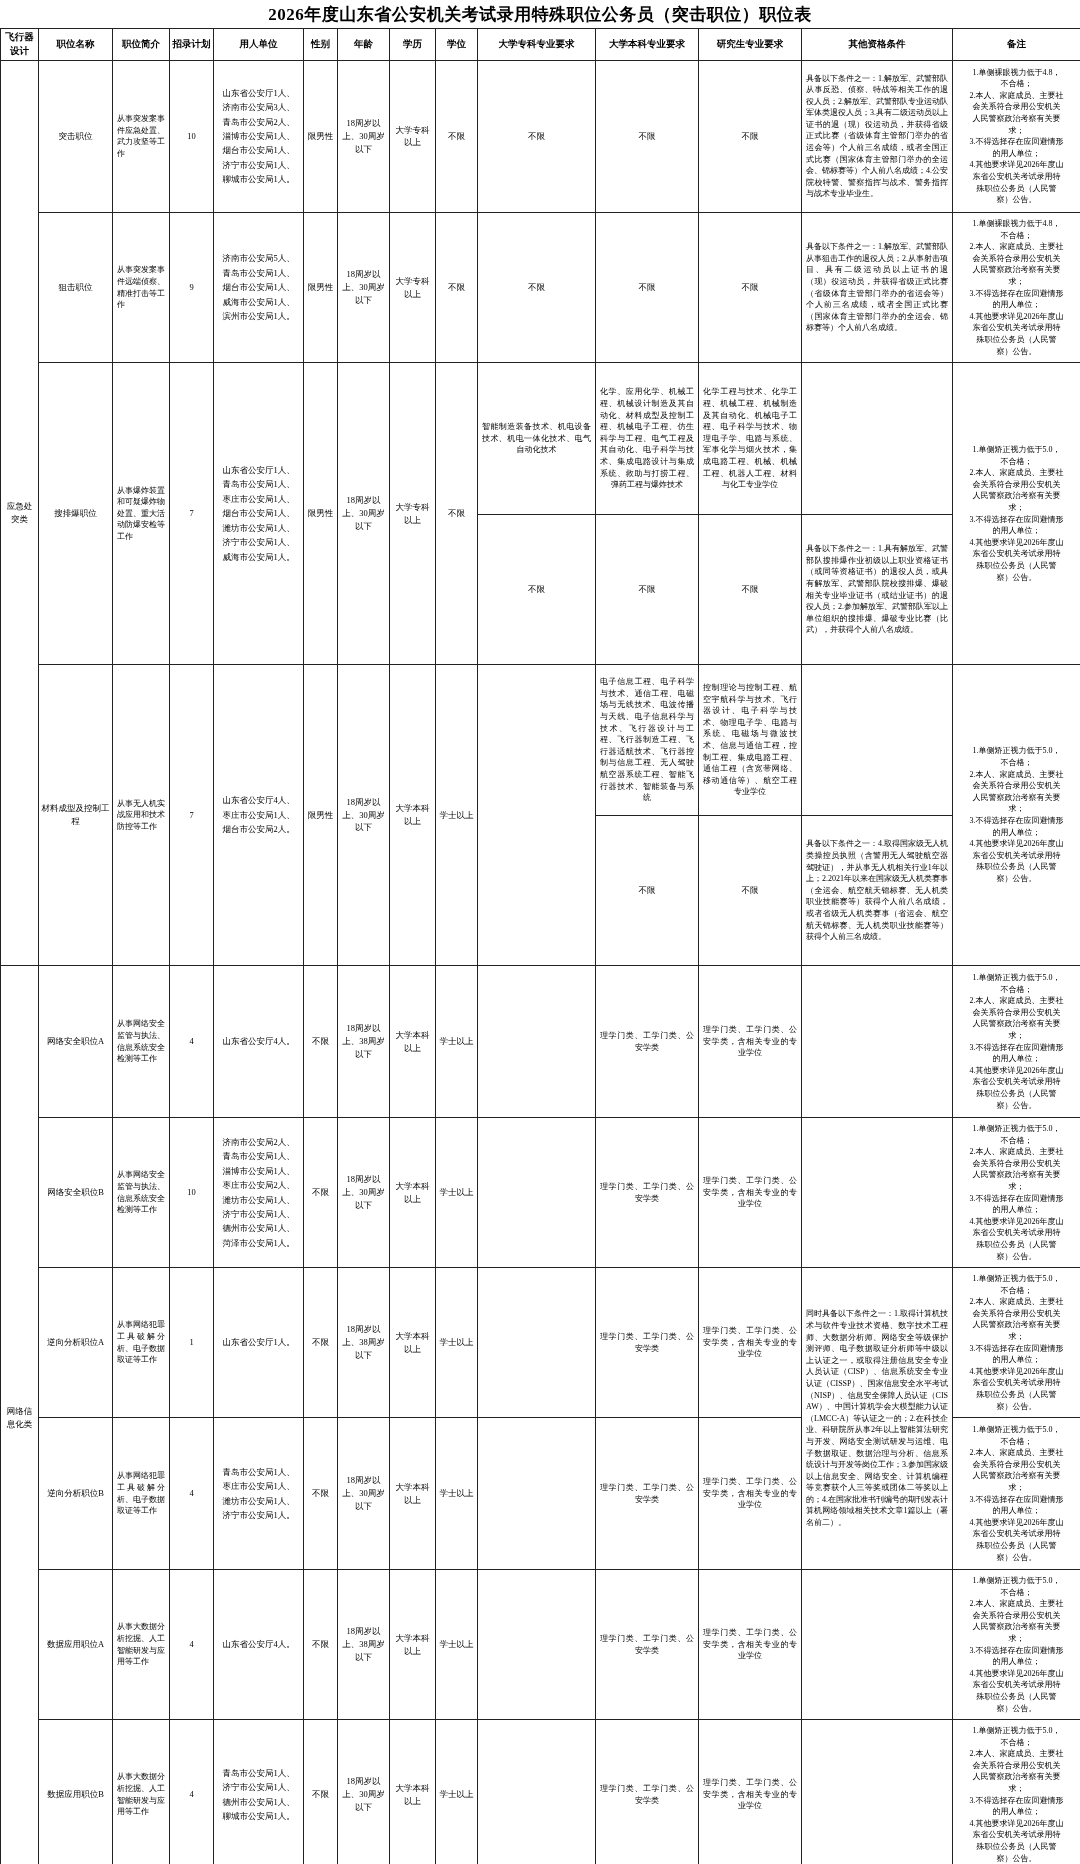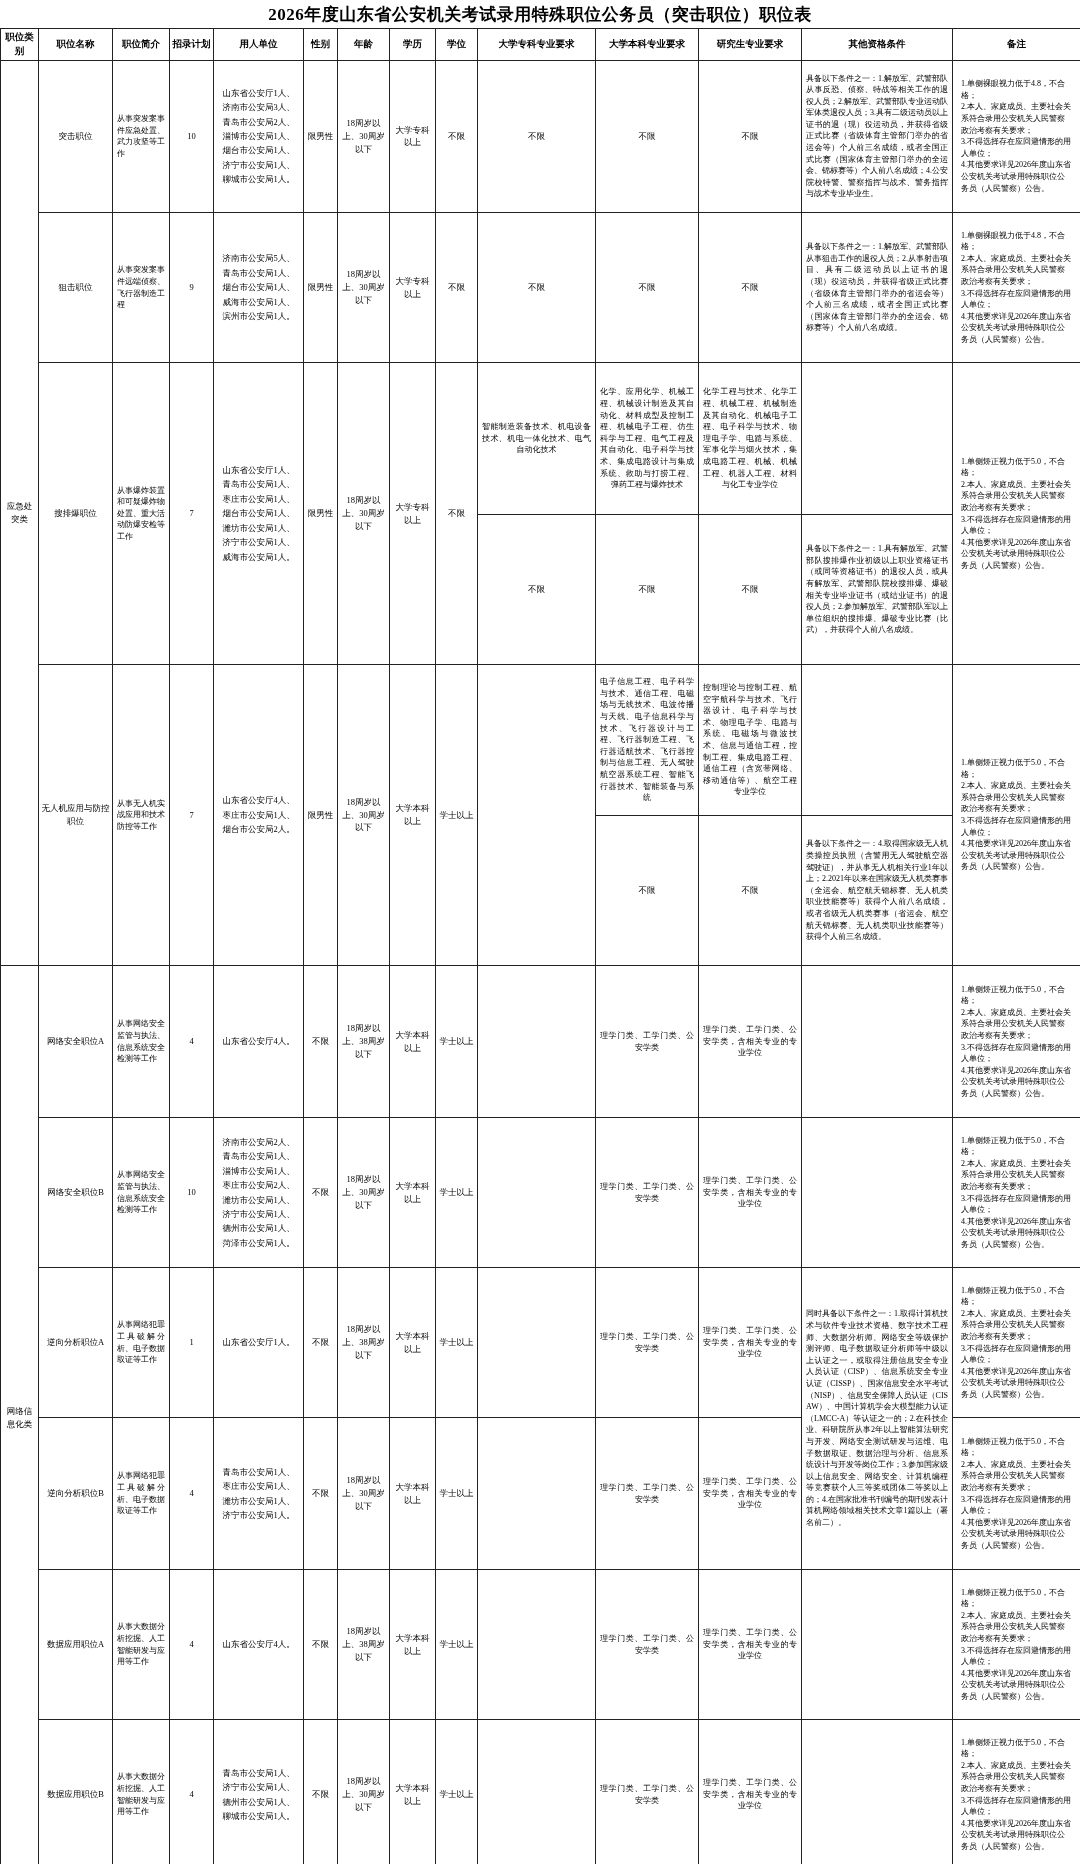--- a/index.html
+++ b/index.html
@@ -40,7 +40,7 @@
   </colgroup>
   <thead>
     <tr style="height:27px">
-      <th>职位类别</th>
+      <th>飞行器设计</th>
       <th>职位名称</th>
       <th>职位简介</th>
       <th>招录计划</th>

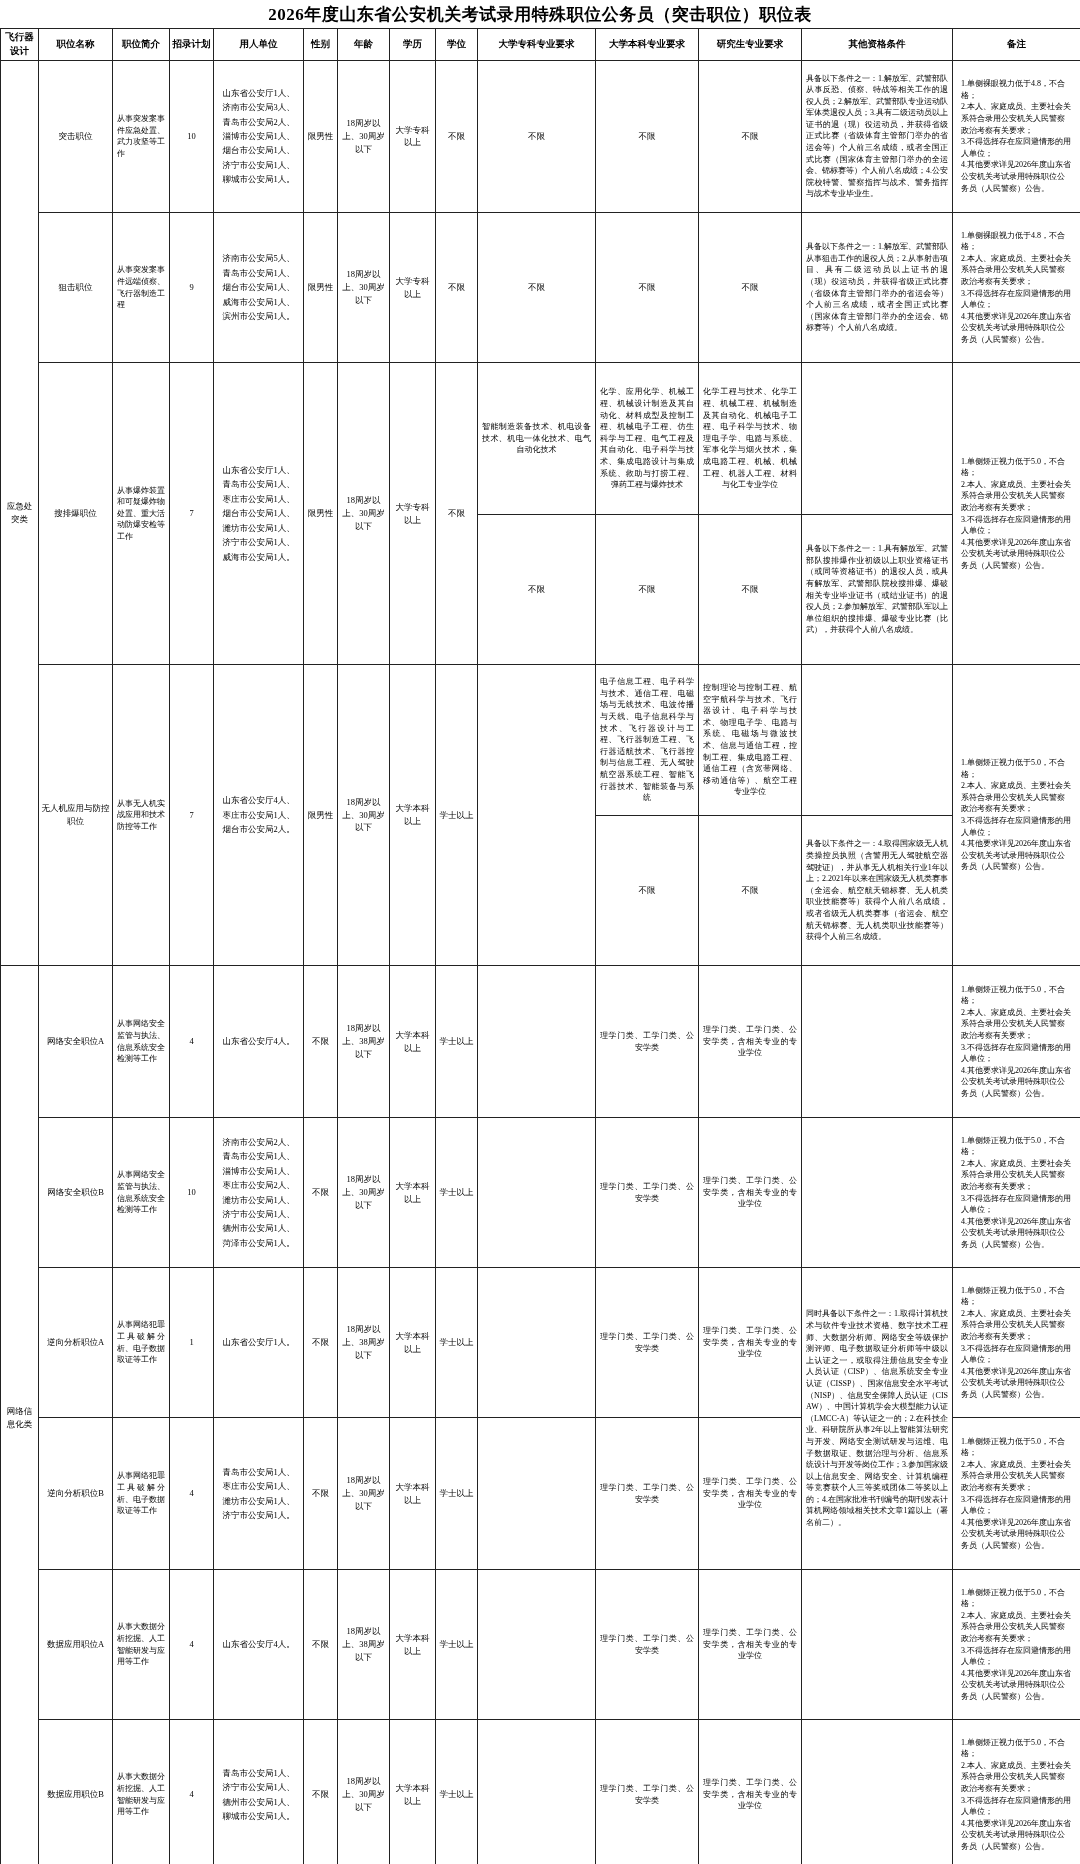--- a/index.html
+++ b/index.html
@@ -14,7 +14,7 @@
   .units{white-space:pre-wrap;line-height:1.7;margin-top:24px;}
   .spec{text-align:justify;text-align-last:center;font-size:8px;line-height:1.45;padding:4px 4px;}
   .para{text-align:justify;text-align-last:left;font-size:8px;line-height:1.45;padding:12px 4px;}
-  .remark{white-space:pre-wrap;text-align:left;font-size:8px;line-height:1.45;padding:2px 8px;vertical-align:middle;}
+  .remark{white-space:pre-wrap;text-align:center;font-size:8px;line-height:1.45;padding:2px 16px;vertical-align:middle;}
 </style>
 </head>
 <body>

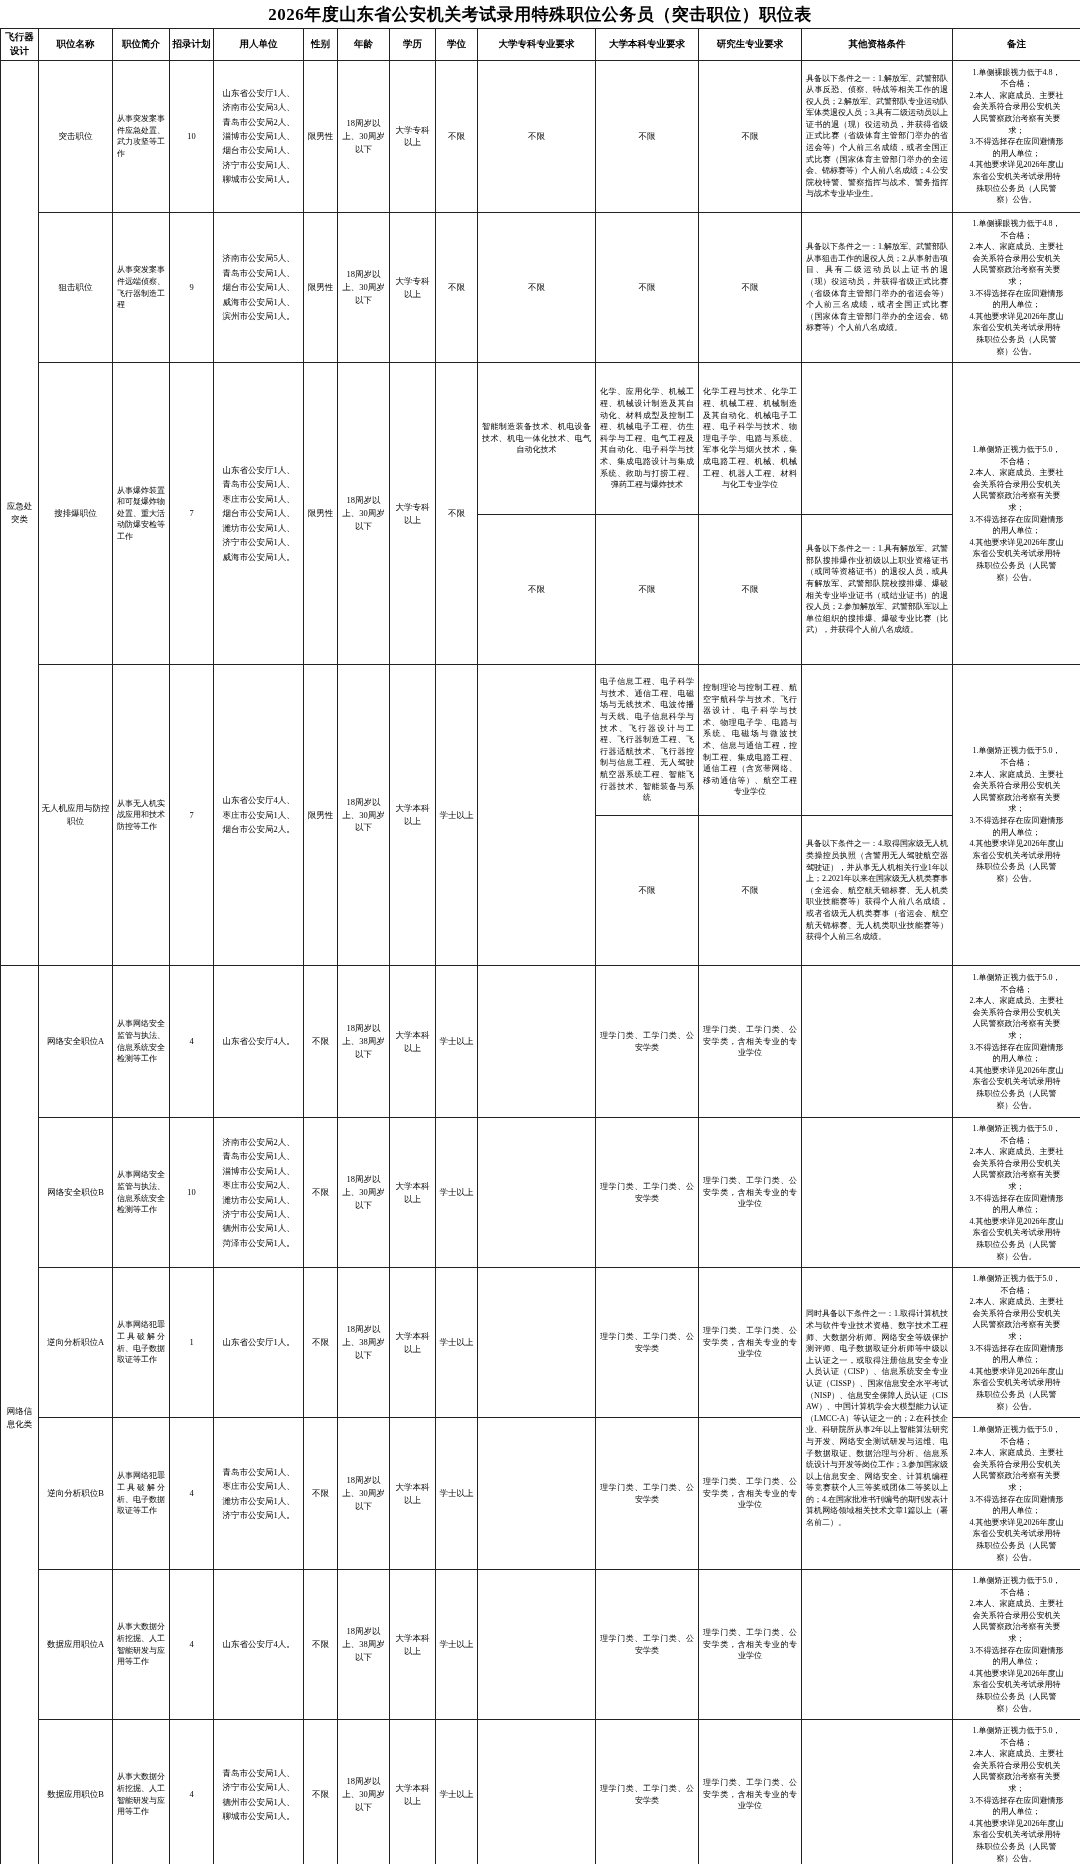--- a/index.html
+++ b/index.html
@@ -86,7 +86,7 @@
 
     <tr style="height:150px">
       <td>狙击职位</td>
-      <td class="para">从事突发案事件远端侦察、飞行器制造工程</td>
+      <td class="para">从事突发案事件远端侦察、精准打击等工作</td>
       <td>9</td>
       <td class="units">济南市公安局5人、
 青岛市公安局1人、

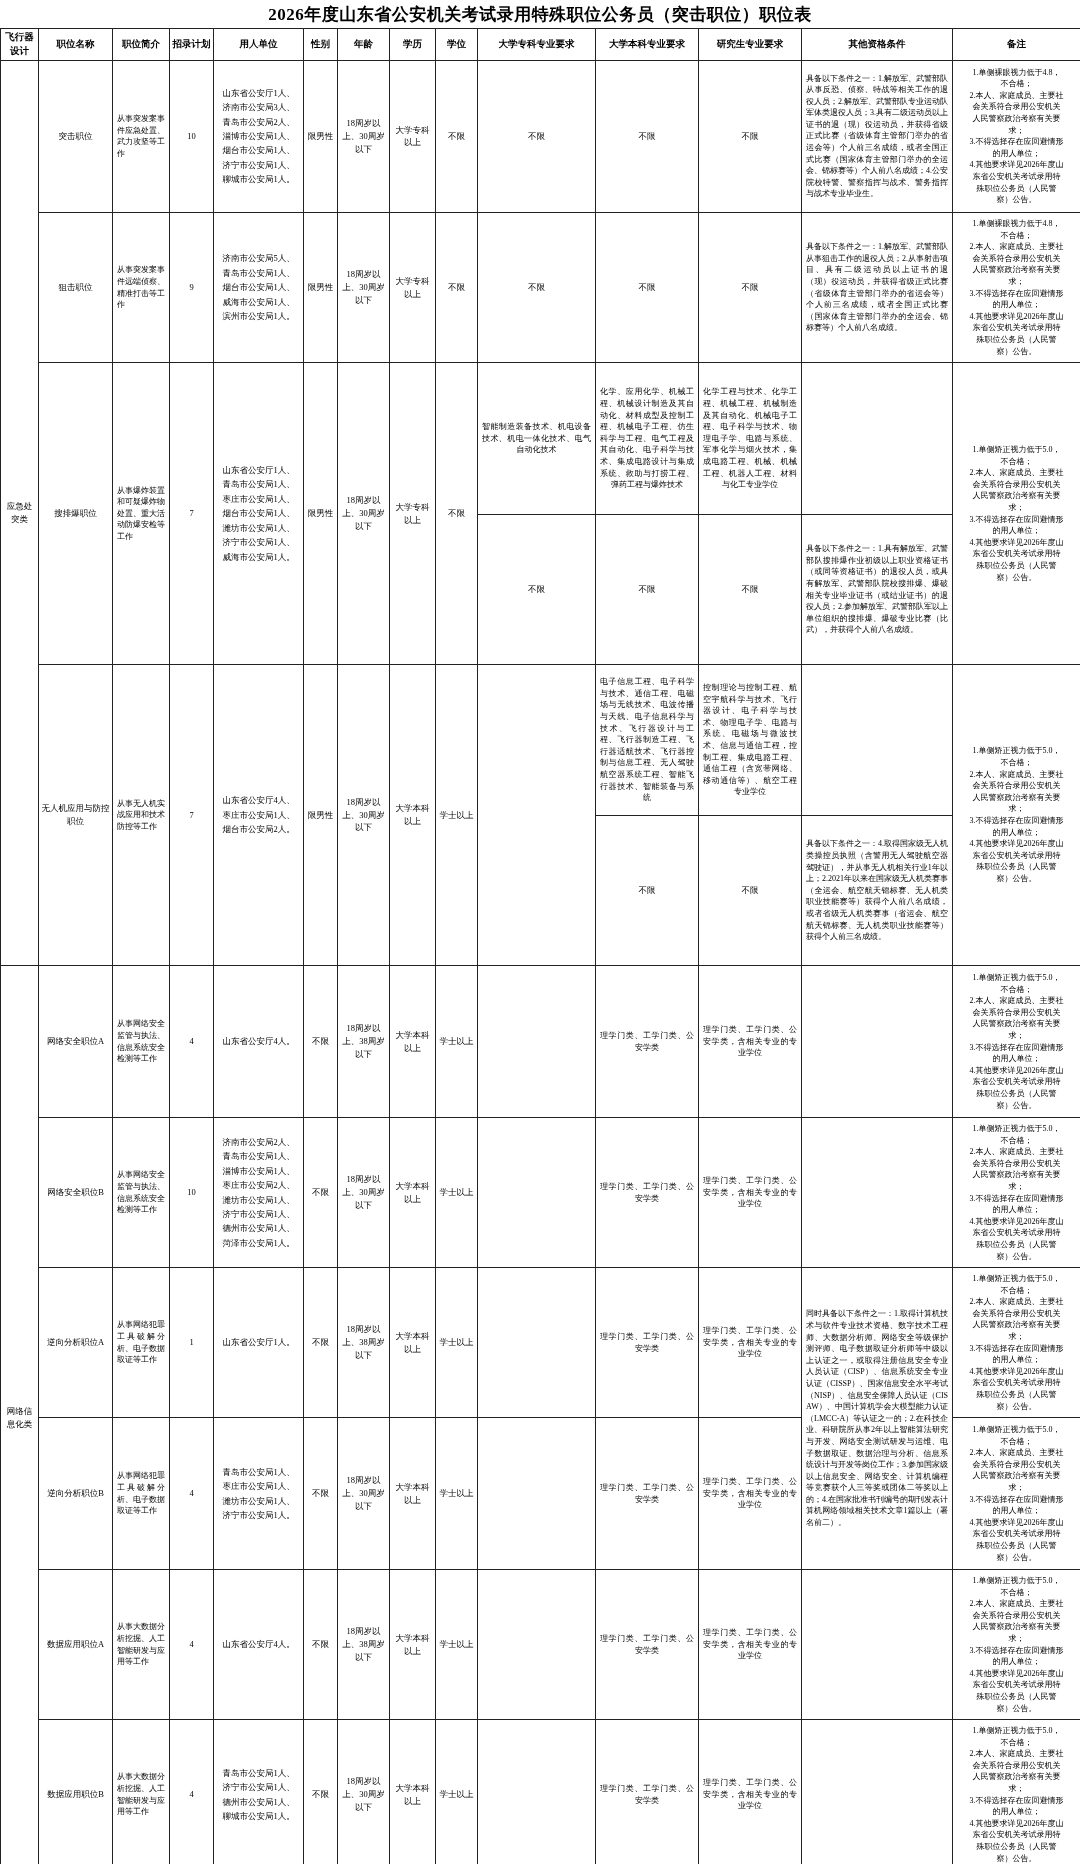--- a/index.html
+++ b/index.html
@@ -140,7 +140,7 @@
     </tr>
 
     <tr style="height:151px">
-      <td rowspan="2">无人机应用与防控职位</td>
+      <td rowspan="2">材料成型及控制工程</td>
       <td rowspan="2" class="para">从事无人机实战应用和技术防控等工作</td>
       <td rowspan="2">7</td>
       <td rowspan="2" class="units">山东省公安厅4人、

